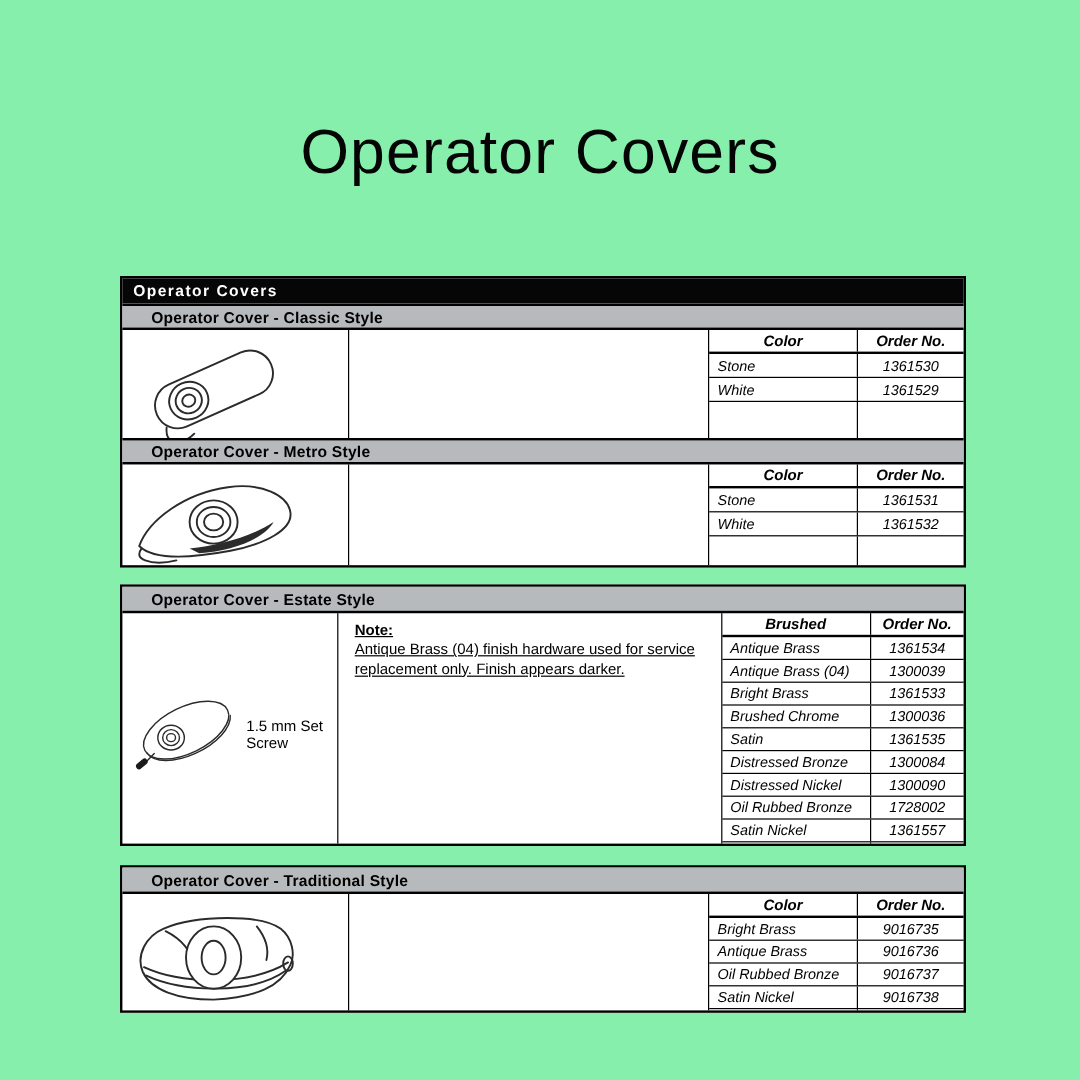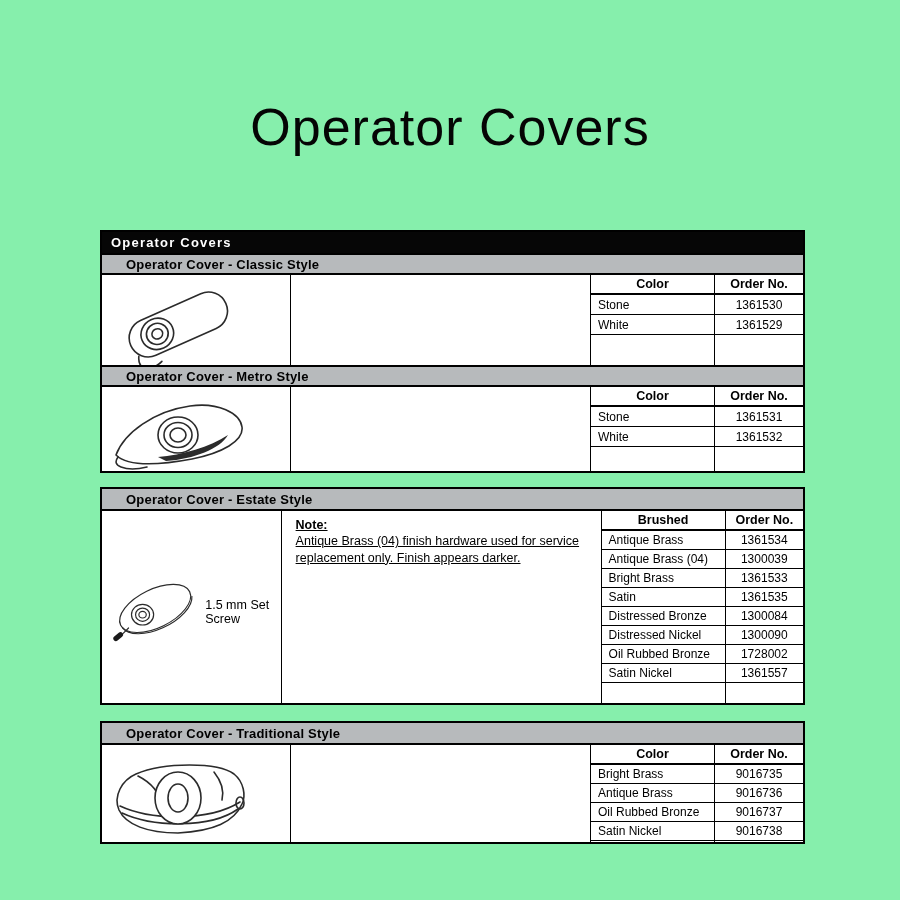--- a/index.html
+++ b/index.html
@@ -43,7 +43,7 @@
     width:213px; border-left:1.5px solid #000;
     display:flex; flex-direction:column;
   }
-  .strow { display:flex; height:20px; border-bottom:1px solid #000; }
+  .strow { display:flex; height:20px; border-bottom:1px solid #000;font-style:italic; }
   .strow.head { border-bottom:2px solid #000; font-weight:bold; }
   .strow .c1 {
     width:124px; border-right:1px solid #000;

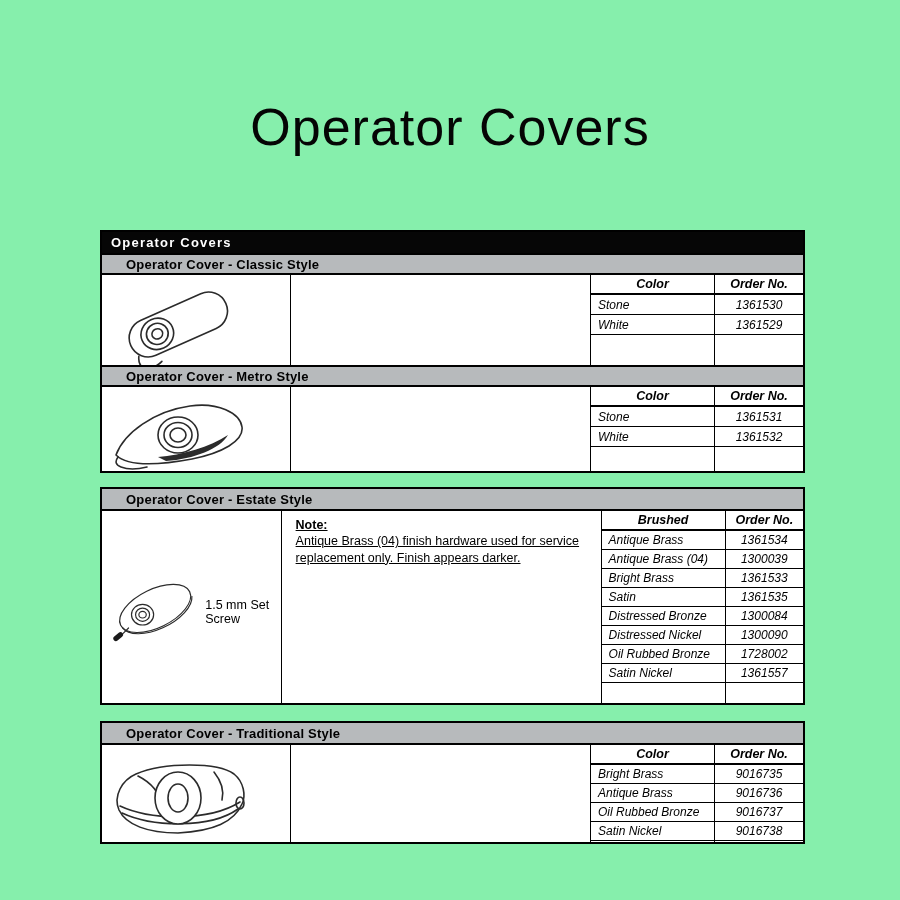--- a/index.html
+++ b/index.html
@@ -187,6 +187,10 @@
             <div class="c2">1361533</div>
           </div>
           <div class="strow">
+            <div class="c1">Brushed Chrome</div>
+            <div class="c2">1300036</div>
+          </div>
+          <div class="strow">
             <div class="c1">Satin</div>
             <div class="c2">1361535</div>
           </div>

